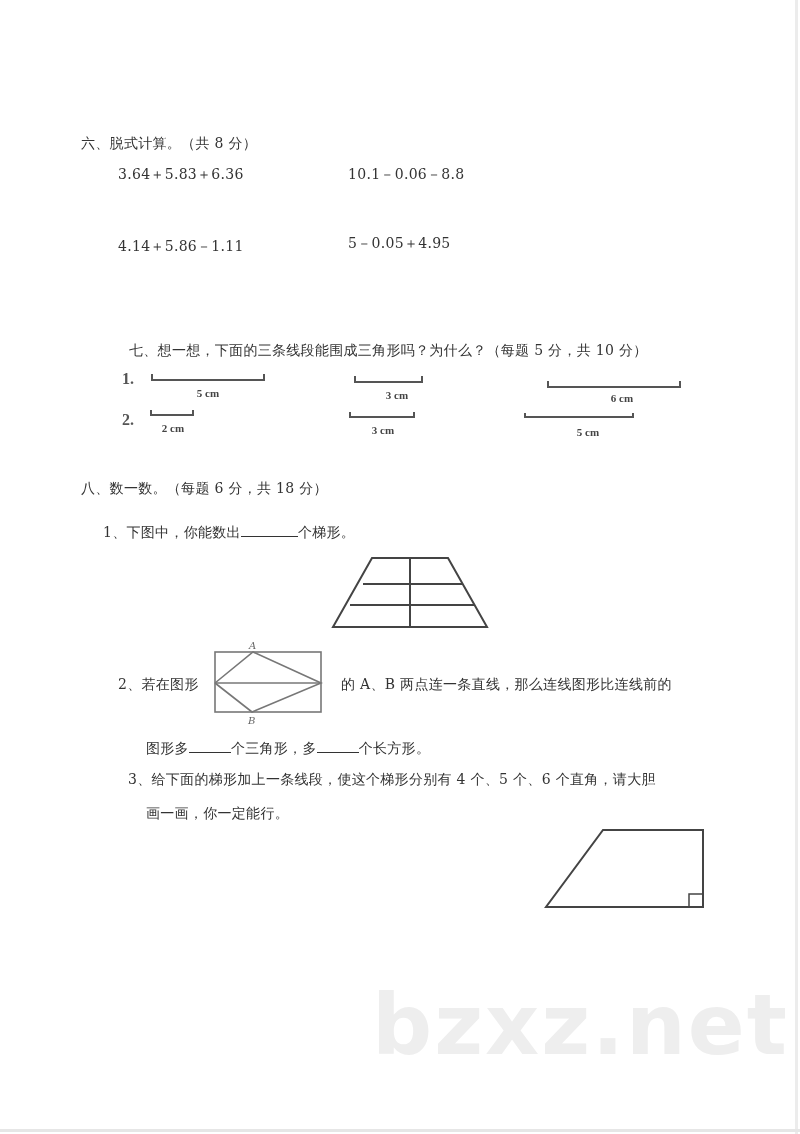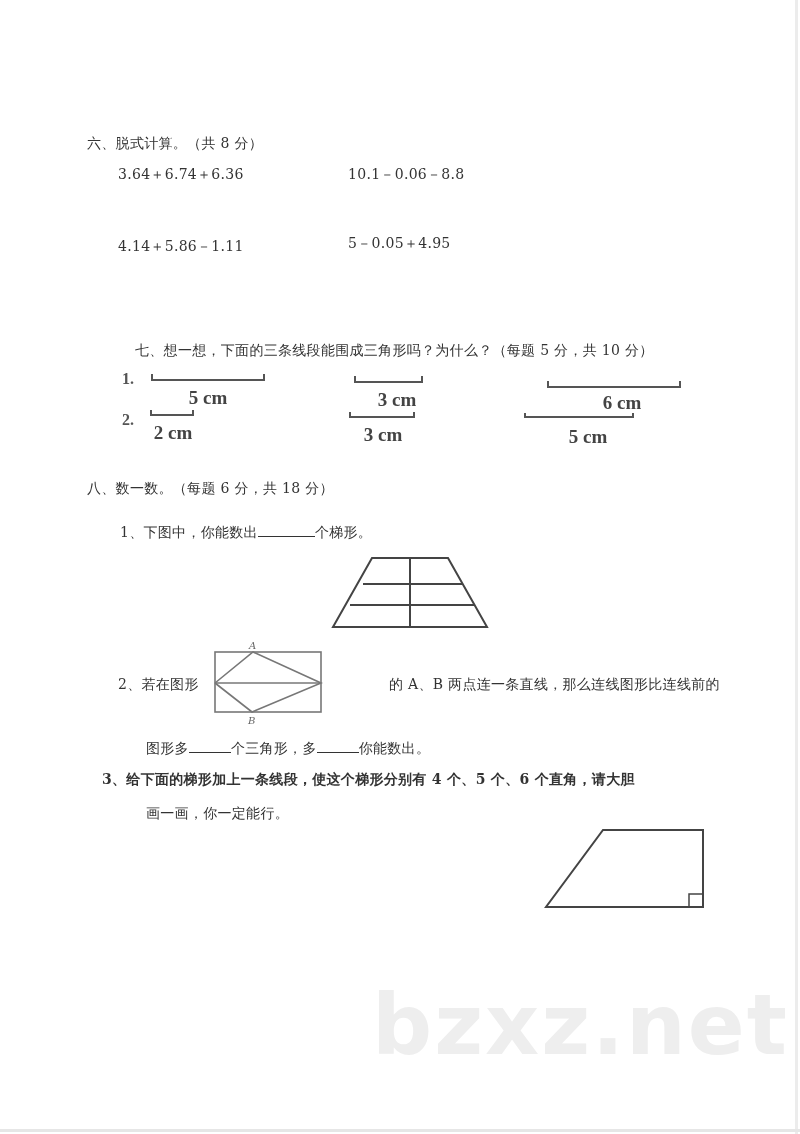--- a/index.html
+++ b/index.html
@@ -12,7 +12,7 @@
   .page-border-right { position: absolute; left: 795px; top: 0; width: 3px; height: 1134px; background: #ececec; }
   .page-border-bottom { position: absolute; left: 0; top: 1129px; width: 800px; height: 3px; background: #e6e6e6; }
   .t { position: absolute; white-space: nowrap; font-size: 14px; line-height: 16px; letter-spacing: 0.3px; }
-  .heading { left: 87px; }
+  .heading { left: 81px; }
   .blank { display: inline-block; border-bottom: 1px solid #333; vertical-align: baseline; height: 12px; }
   .seg-label { position: absolute; font-family: "Liberation Serif", serif; font-weight: bold; font-size: 19px; color: #444; transform: translateX(-50%); white-space: nowrap; }
   .seg-num { position: absolute; font-family: "Liberation Serif", serif; font-weight: bold; font-size: 16px; color: #555; }

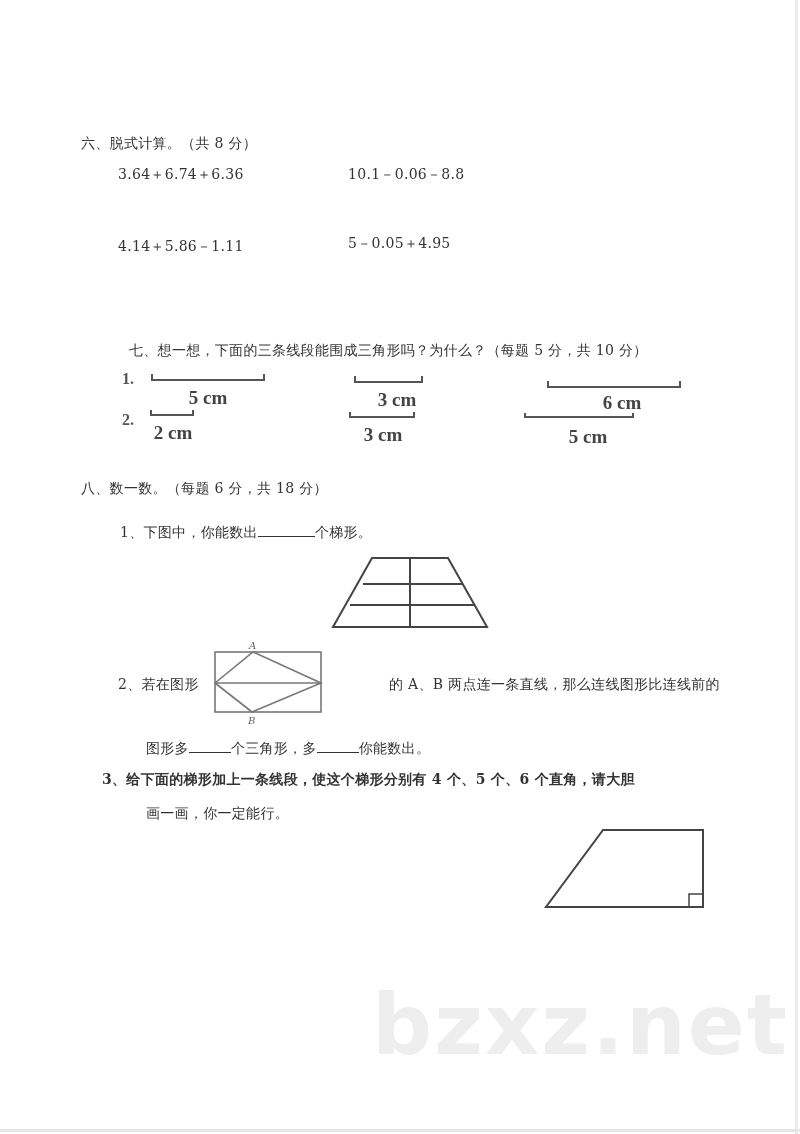--- a/index.html
+++ b/index.html
@@ -30,7 +30,7 @@
 <div class="page-border-bottom"></div>
 
 <div class="t heading" style="top:135px;">六、脱式计算。（共 8 分）</div>
-<div class="t" style="left:118px; top:166px;">3.64＋6.74＋6.36</div>
+<div class="t" style="left:118px; top:166px;">3.64＋5.83＋6.36</div>
 <div class="t" style="left:348px; top:166px;">10.1－0.06－8.8</div>
 <div class="t" style="left:118px; top:238px;">4.14＋5.86－1.11</div>
 <div class="t" style="left:348px; top:235px;">5－0.05＋4.95</div>

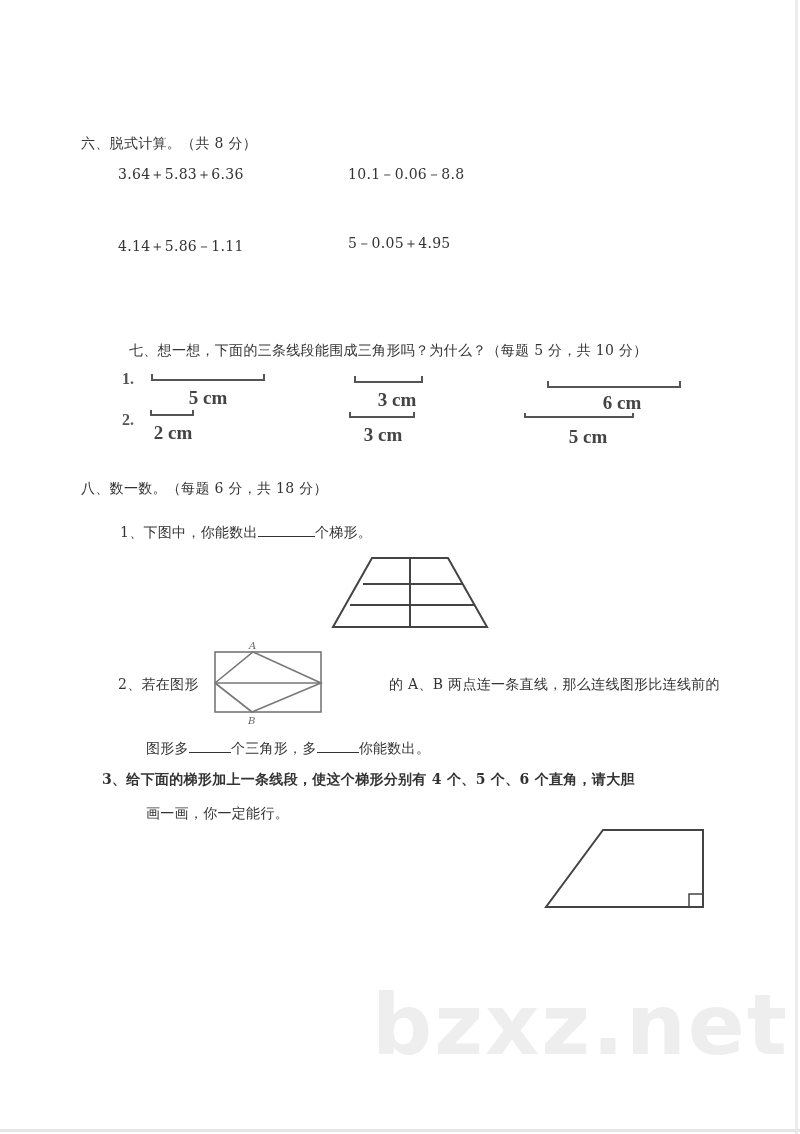--- a/index.html
+++ b/index.html
@@ -14,7 +14,7 @@
   .t { position: absolute; white-space: nowrap; font-size: 14px; line-height: 16px; letter-spacing: 0.3px; }
   .heading { left: 81px; }
   .blank { display: inline-block; border-bottom: 1px solid #333; vertical-align: baseline; height: 12px; }
-  .seg-label { position: absolute; font-family: "Liberation Serif", serif; font-weight: bold; font-size: 19px; color: #444; transform: translateX(-50%); white-space: nowrap; }
+  .seg-label { position: absolute; font-family: "Liberation Serif", serif; font-weight: bold; font-size: 11px; color: #444; transform: translateX(-50%); white-space: nowrap; }
   .seg-num { position: absolute; font-family: "Liberation Serif", serif; font-weight: bold; font-size: 16px; color: #555; }
   svg.fig { position: absolute; overflow: visible; }
   .watermark {

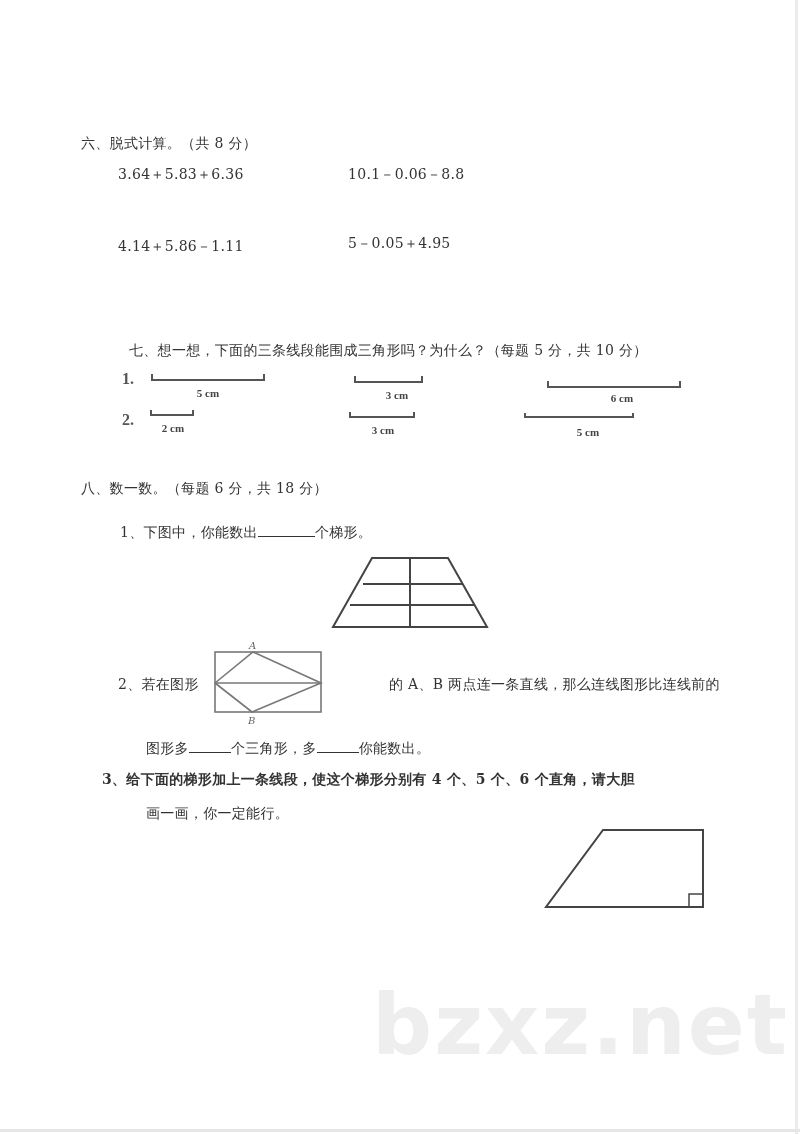--- a/index.html
+++ b/index.html
@@ -62,7 +62,7 @@
 
 <div class="t heading" style="top:480px;">八、数一数。（每题 6 分，共 18 分）</div>
 
-<div class="t" style="left:120px; top:524px;">
+<div class="t" style="left:103px; top:524px;">
   <span>1、下图中，你能数出</span><span class="blank" style="width:57px;"></span><span>个梯形。</span>
 </div>
 

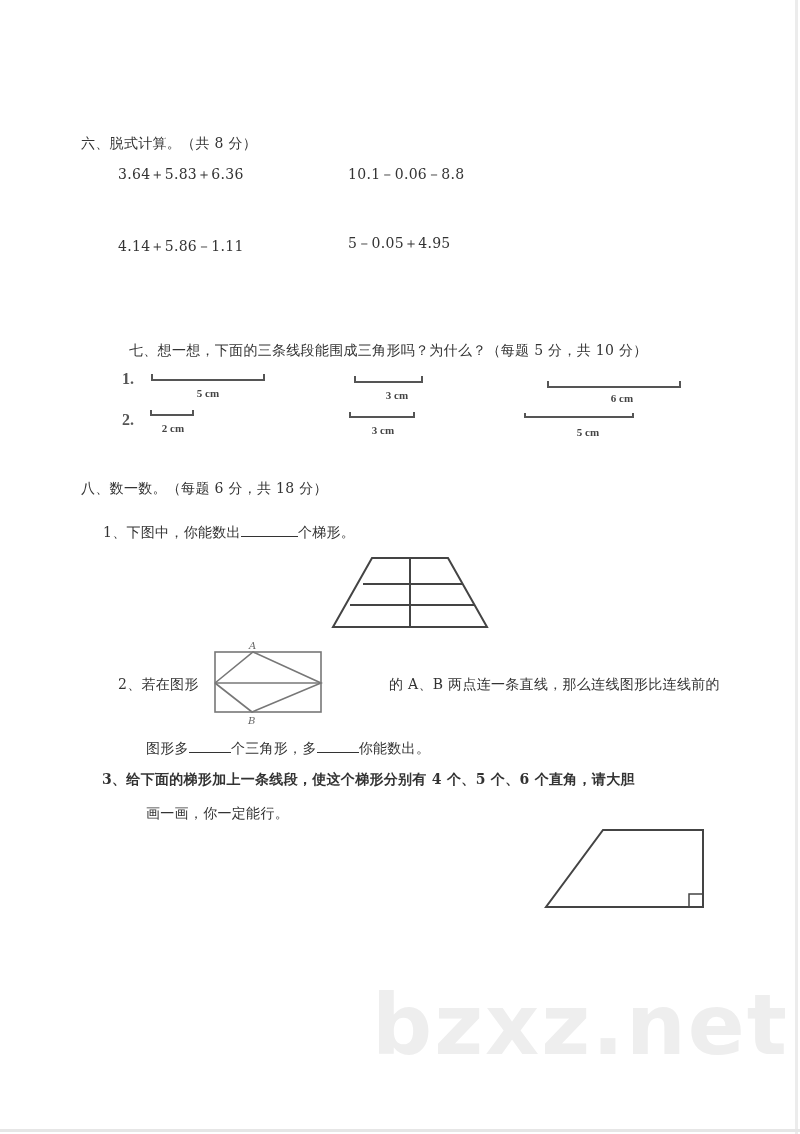--- a/index.html
+++ b/index.html
@@ -87,7 +87,7 @@
 <div class="t" style="left:249px; top:638px; font-size:10px; font-style:italic; color:#666;">A</div>
 <div class="t" style="left:248px; top:713px; font-size:10px; font-style:italic; color:#666;">B</div>
 
-<div class="t" style="left:341px; top:676px;margin-left:48px;">的 A、B 两点连一条直线，那么连线图形比连线前的</div>
+<div class="t" style="left:341px; top:676px;">的 A、B 两点连一条直线，那么连线图形比连线前的</div>
 
 <div class="t" style="left:146px; top:740px;">
   <span>图形多</span><span class="blank" style="width:42px;"></span><span>个三角形，多</span><span class="blank" style="width:42px;"></span><span>你能数出。</span>

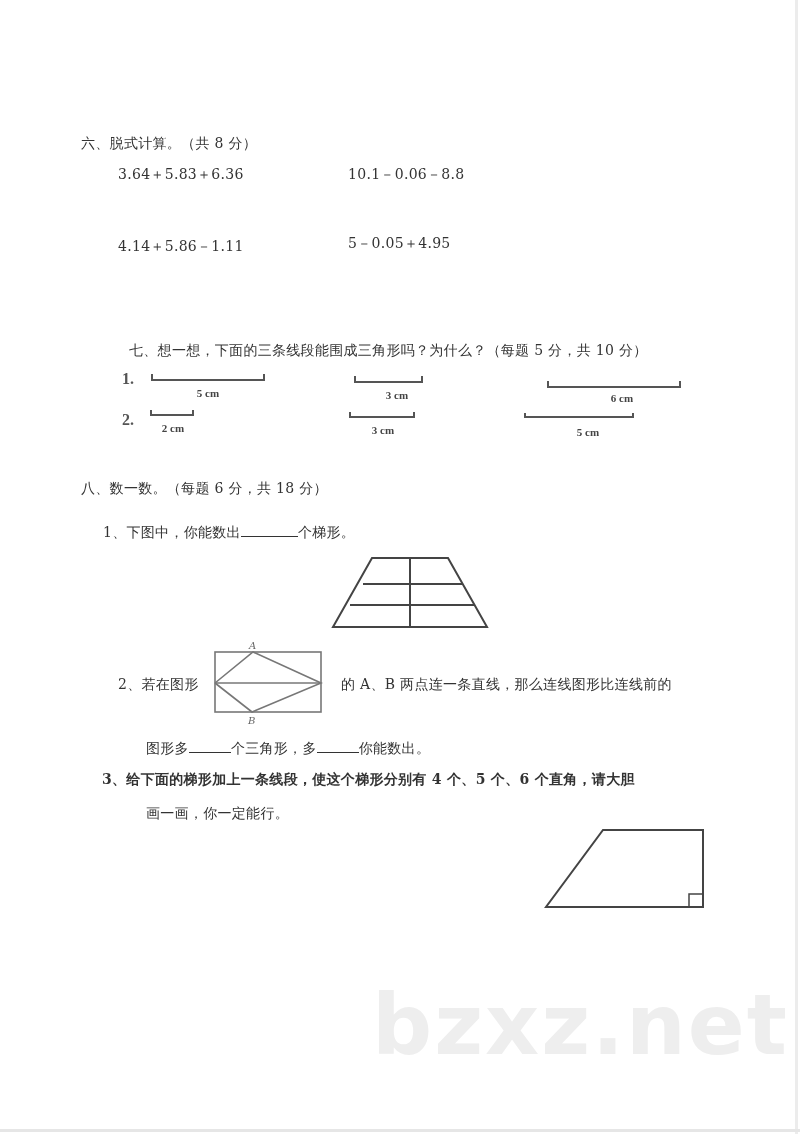--- a/index.html
+++ b/index.html
@@ -90,7 +90,7 @@
 <div class="t" style="left:341px; top:676px;">的 A、B 两点连一条直线，那么连线图形比连线前的</div>
 
 <div class="t" style="left:146px; top:740px;">
-  <span>图形多</span><span class="blank" style="width:42px;"></span><span>个三角形，多</span><span class="blank" style="width:42px;"></span><span>你能数出。</span>
+  <span>图形多</span><span class="blank" style="width:42px;"></span><span>个三角形，多</span><span class="blank" style="width:42px;"></span><span>个长方形。</span>
 </div>
 
 <div class="t" style="left:102px; top:771px;font-weight:bold;">3、给下面的梯形加上一条线段，使这个梯形分别有 4 个、5 个、6 个直角，请大胆</div>

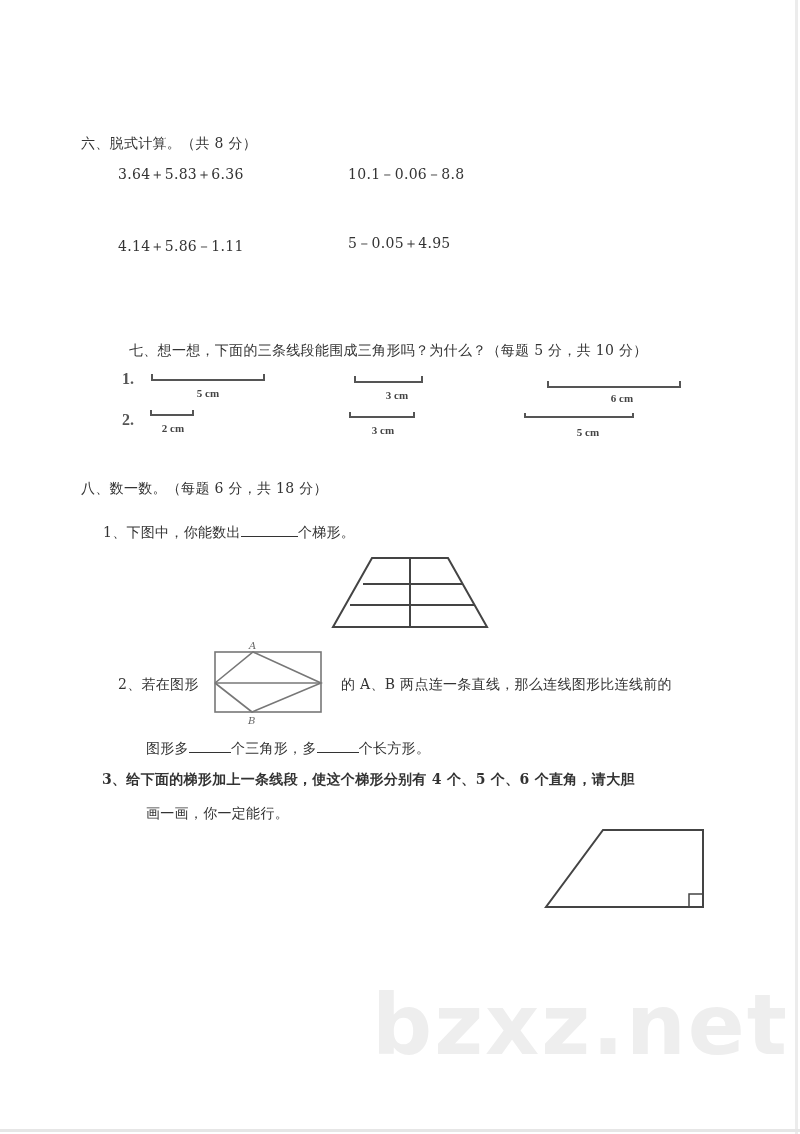--- a/index.html
+++ b/index.html
@@ -93,7 +93,7 @@
   <span>图形多</span><span class="blank" style="width:42px;"></span><span>个三角形，多</span><span class="blank" style="width:42px;"></span><span>个长方形。</span>
 </div>
 
-<div class="t" style="left:102px; top:771px;font-weight:bold;">3、给下面的梯形加上一条线段，使这个梯形分别有 4 个、5 个、6 个直角，请大胆</div>
+<div class="t" style="left:128px; top:771px;">3、给下面的梯形加上一条线段，使这个梯形分别有 4 个、5 个、6 个直角，请大胆</div>
 <div class="t" style="left:146px; top:805px;">画一画，你一定能行。</div>
 
 <svg class="fig" style="left:0; top:0;" width="800" height="1134">

